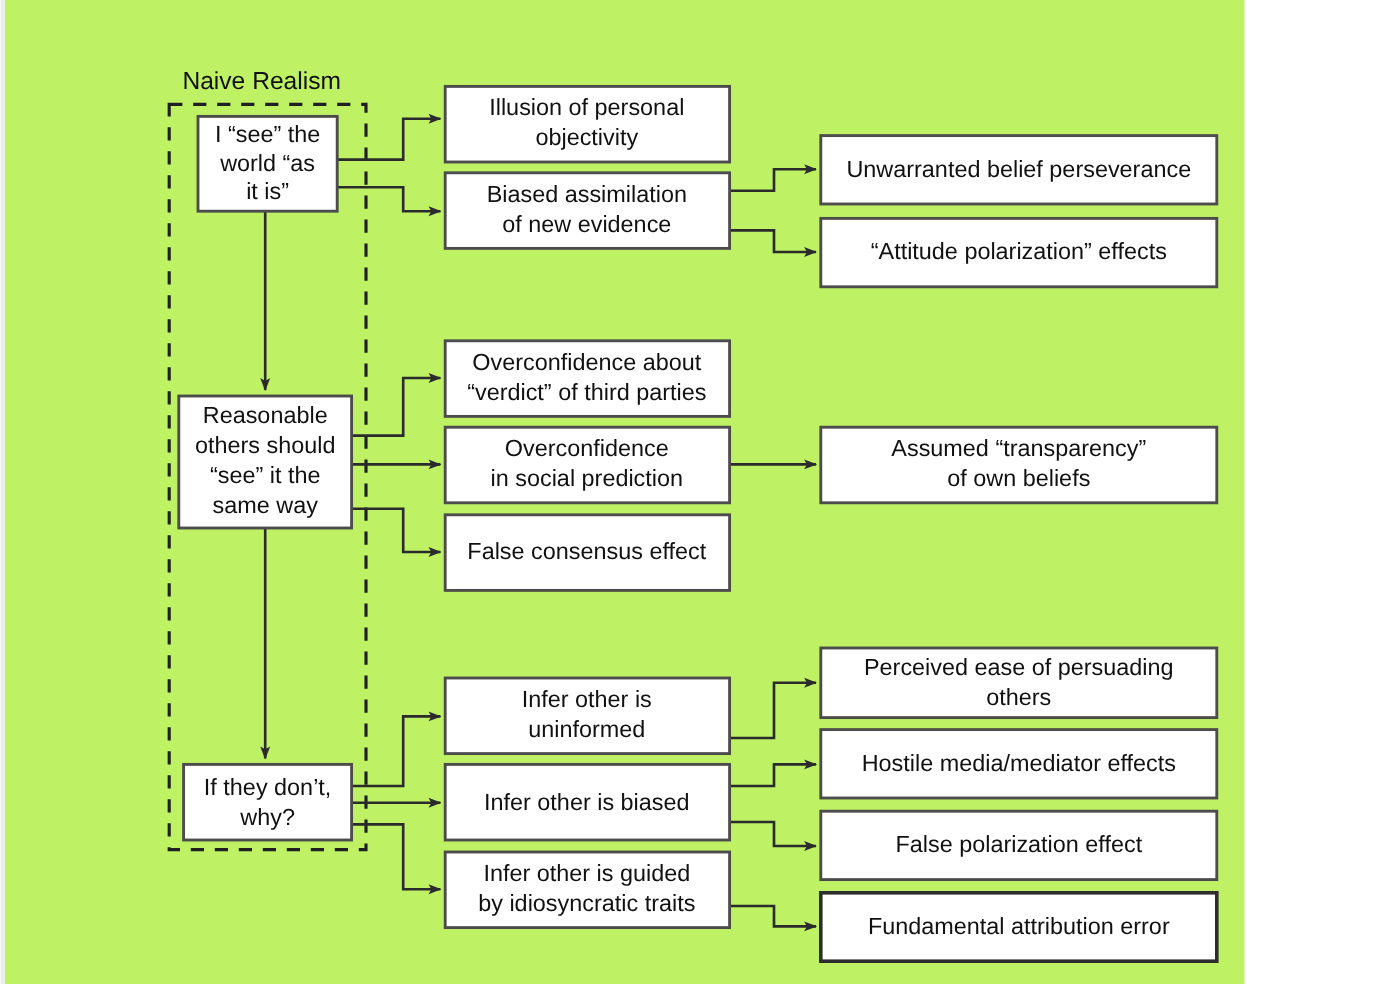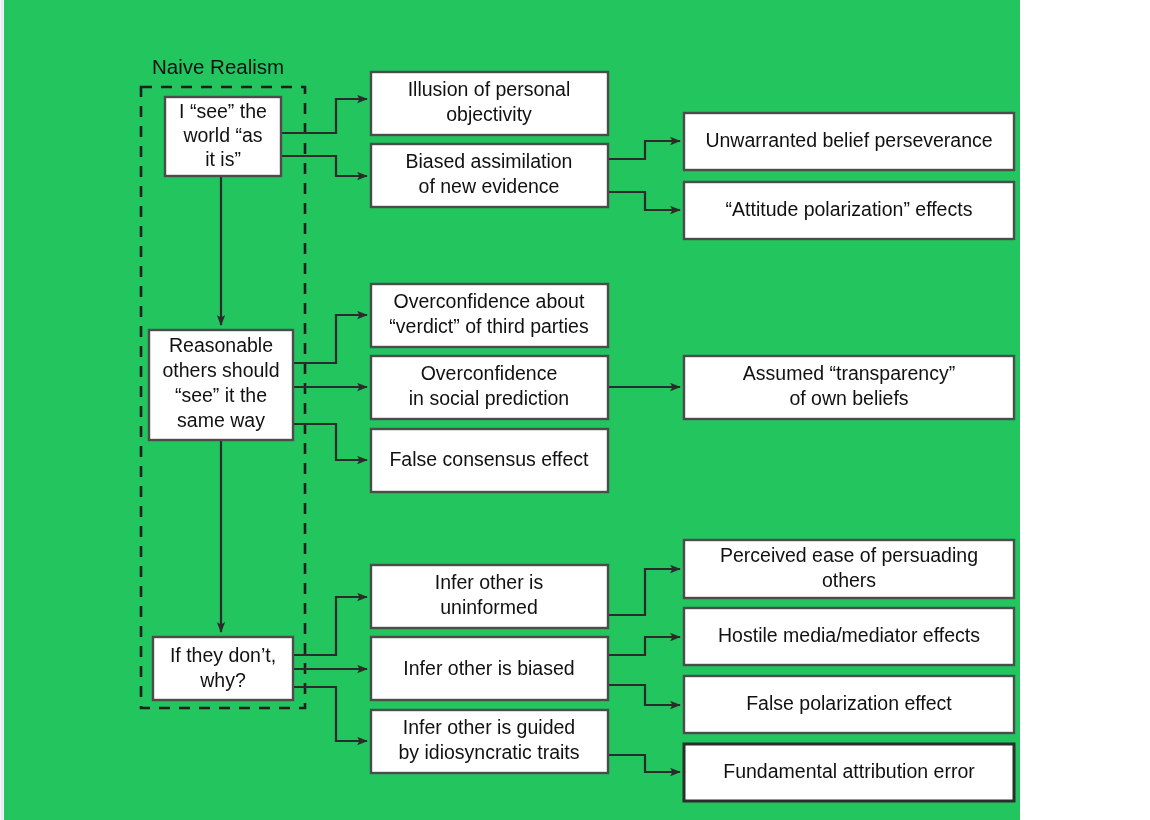--- a/index.html
+++ b/index.html
@@ -11,9 +11,10 @@
     position: relative;
     width: 1020px;
     height: 820px;
-    background: #22c55e;
+    background: #bef264;
     font-family: "Liberation Sans", sans-serif;
     overflow: hidden;
+    padding-left: 17px;
   }
   
   #page-edge-left {

